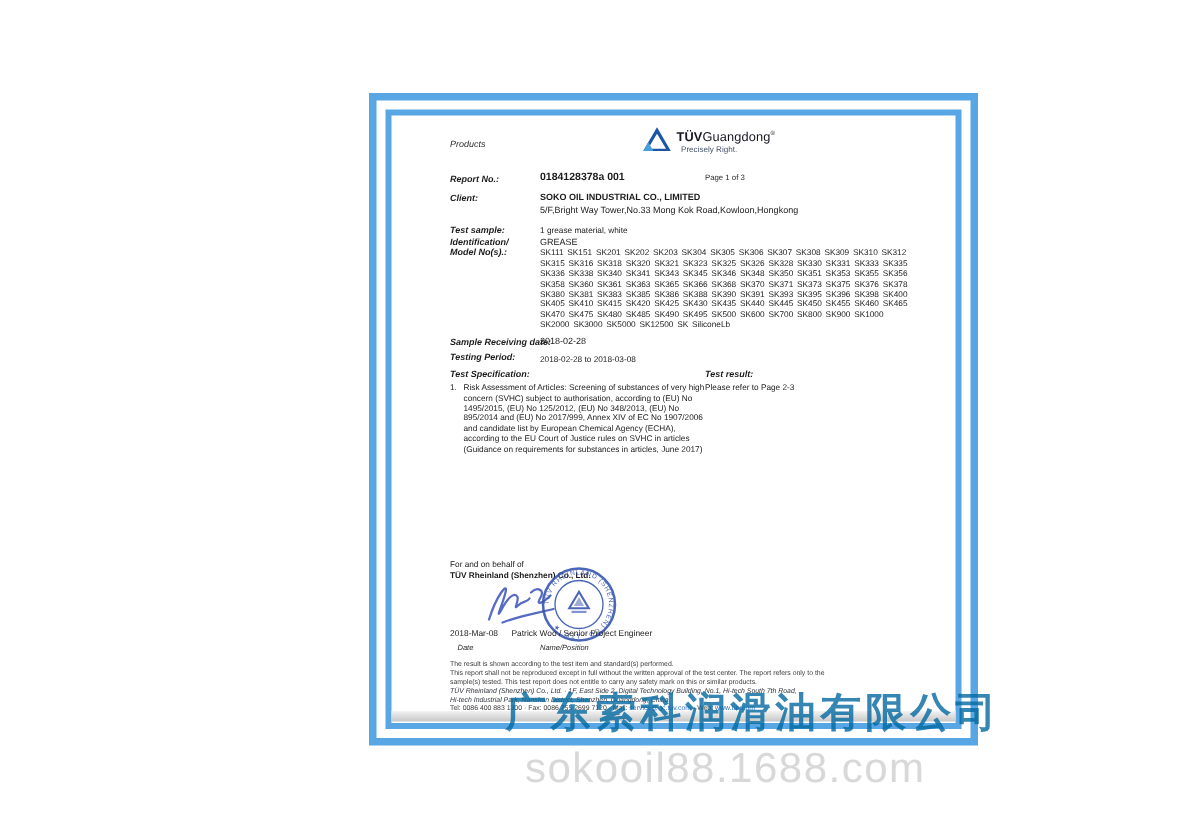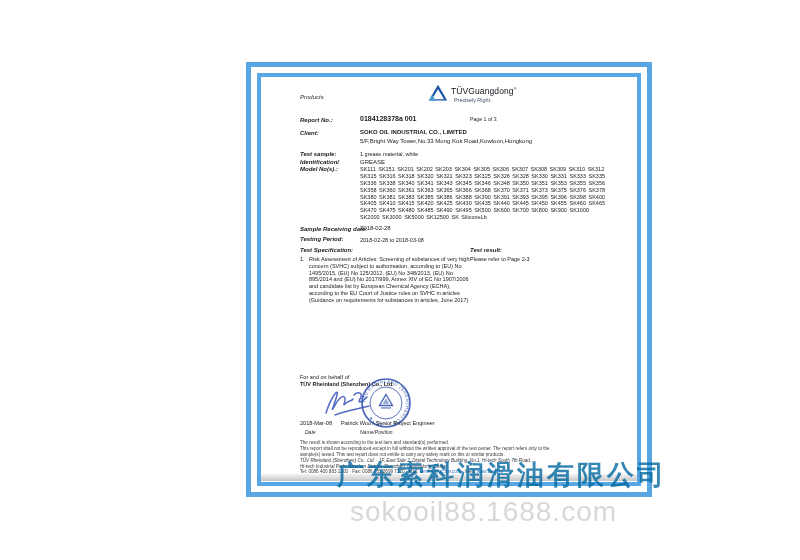--- a/index.html
+++ b/index.html
@@ -29,7 +29,7 @@
   .logo-wrap{left:167px;top:6px;width:150px;height:28px;}
   .logo-tri{position:absolute;left:0;top:1px;}
   .brand{position:absolute;left:23px;top:3px;font-size:8.5px;color:#14141e;letter-spacing:.1px;white-space:nowrap;}
-  .brand .tuv{font-weight:normal;}
+  .brand .tuv{font-weight:bold;}
   .brand sup{font-size:4px;}
   .tagline{position:absolute;left:26px;top:13.5px;font-size:5.4px;color:#44506a;}
 

